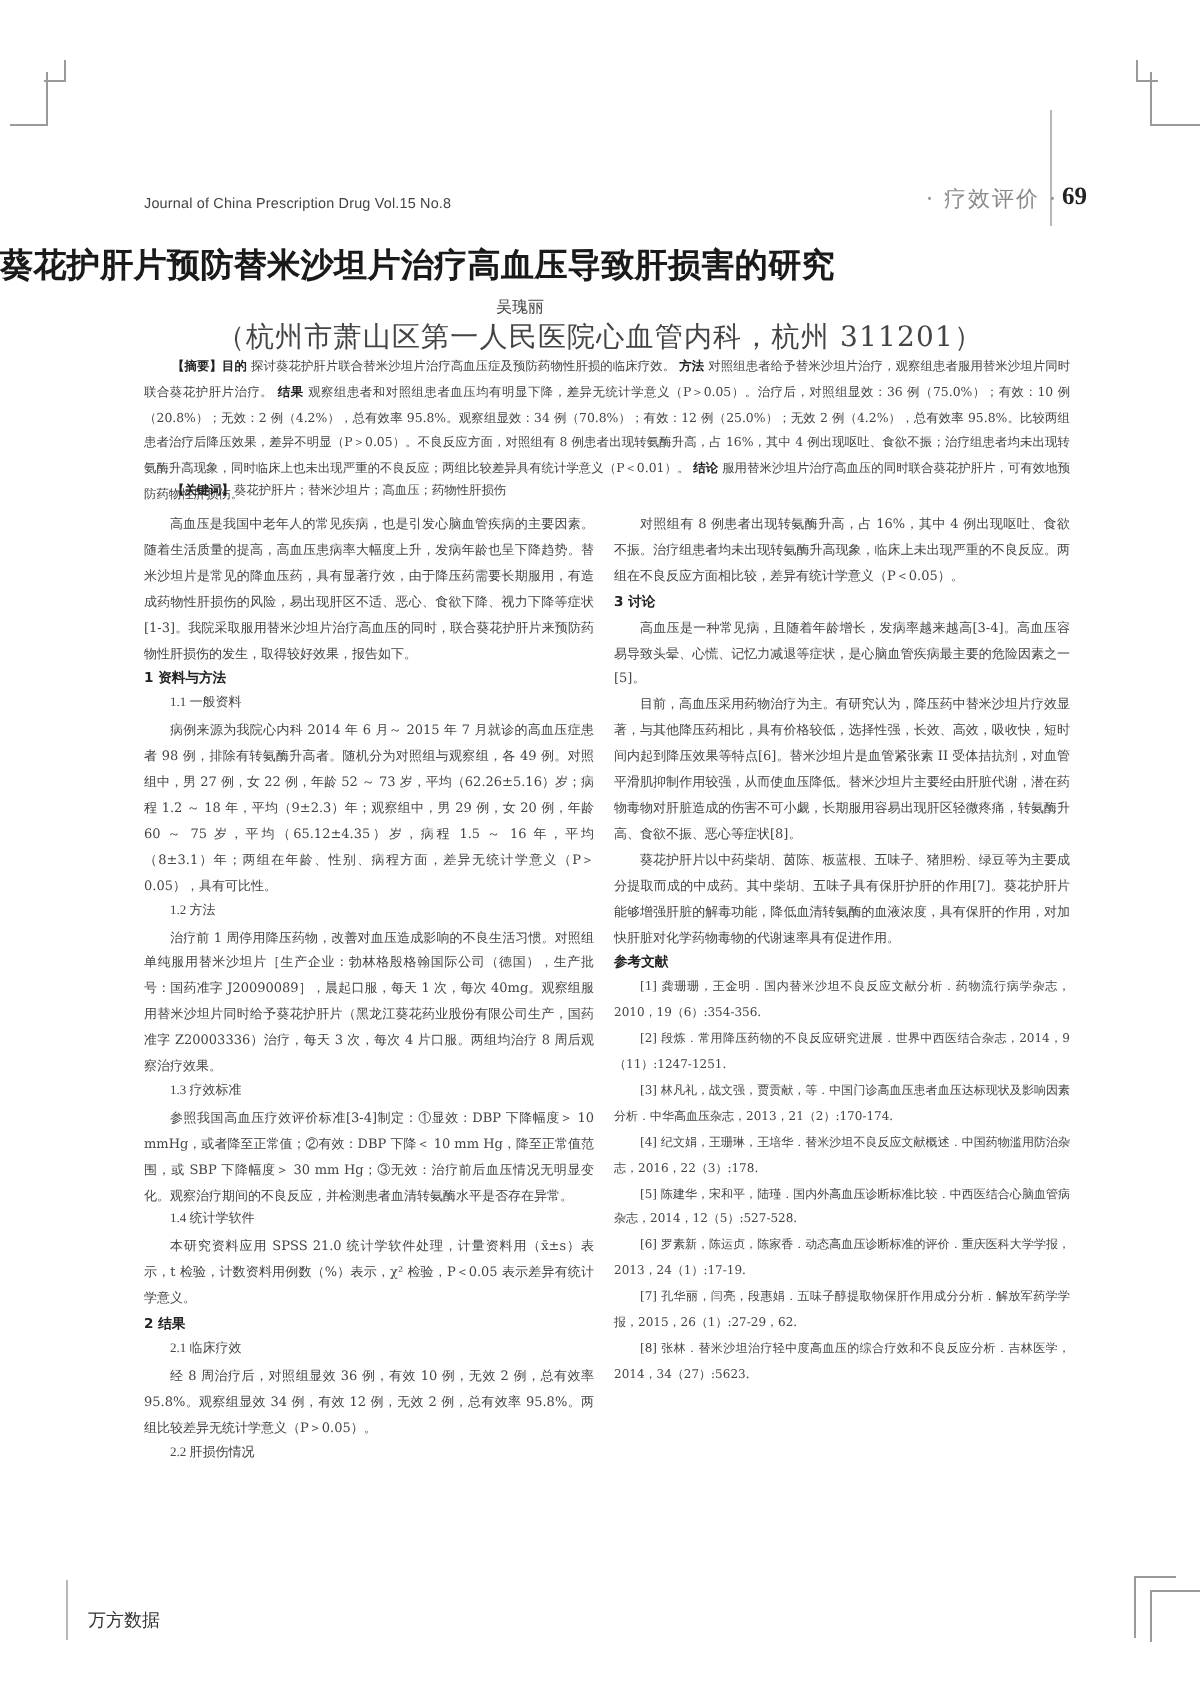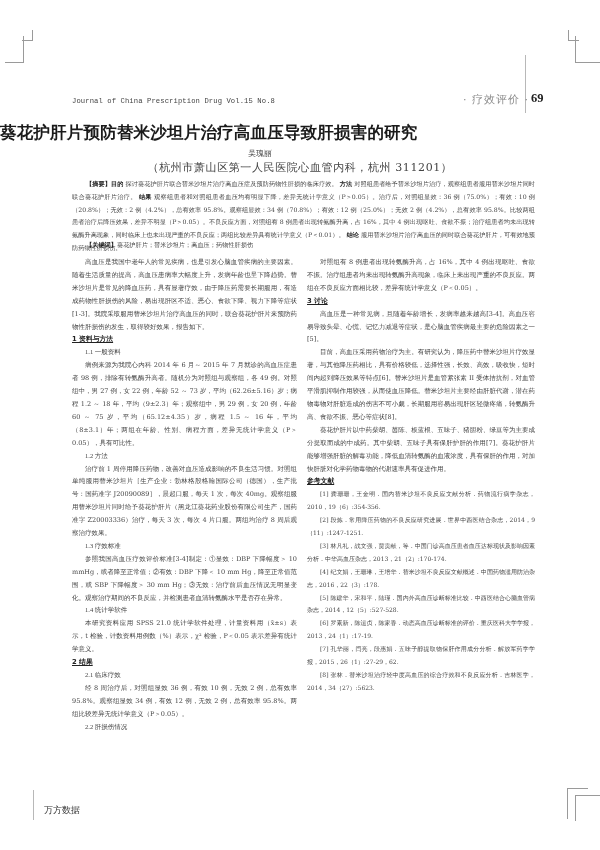--- a/index.html
+++ b/index.html
@@ -7,7 +7,7 @@
          font-family: "DejaVu Serif", "Liberation Serif", serif; color: #3a3a3a; }
   .crop { position: absolute; border-color: #9a9a9a; border-style: solid; width: 10px; height: 10px; }
   .vline { position: absolute; background: #b8b8b8; width: 1px; }
-  .hdr-left { position: absolute; left: 72px; top: 97px; font-family: Liberation Mono, monospace;
+  .hdr-left { position: absolute; left: 72px; top: 97px; font-family: Liberation Sans, sans-serif;
               font-size: 7.2px; color: #444; letter-spacing: 0.1px; }
   .hdr-section { position: absolute; left: 463px; top: 92px; font-size: 11px; color: #8a8a8a;
                  font-family: "DejaVu Sans", sans-serif; letter-spacing: 1px; }

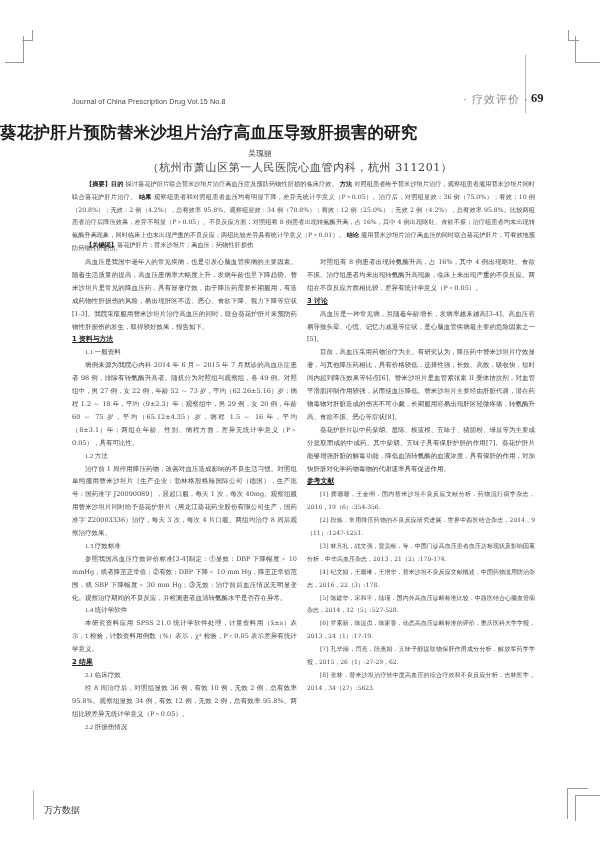--- a/index.html
+++ b/index.html
@@ -17,7 +17,7 @@
            font-family: "DejaVu Sans", sans-serif; font-weight: bold; font-size: 16.5px; color: #1a1a1a;
            letter-spacing: 0.2px; }
   .author { position: absolute; left: 0; width: 520px; top: 148px; text-align: center; font-size: 8px; color: #444; }
-  .affil { position: absolute; left: 0; width: 600px; top: 160px; text-align: center; font-size: 11px; color: #444; letter-spacing: 0.6px; }
+  .affil { position: absolute; left: 0; width: 600px; top: 160px; text-align: center; font-size: 14px; color: #444; letter-spacing: 0.6px; }
   .abstract { position: absolute; left: 72px; width: 463px; top: 178px; font-size: 6.2px; line-height: 12.8px;
               color: #444; text-align: justify; text-indent: 14px; }
   .abstract b { color: #222; font-family: "DejaVu Sans", sans-serif; font-weight: bold; }

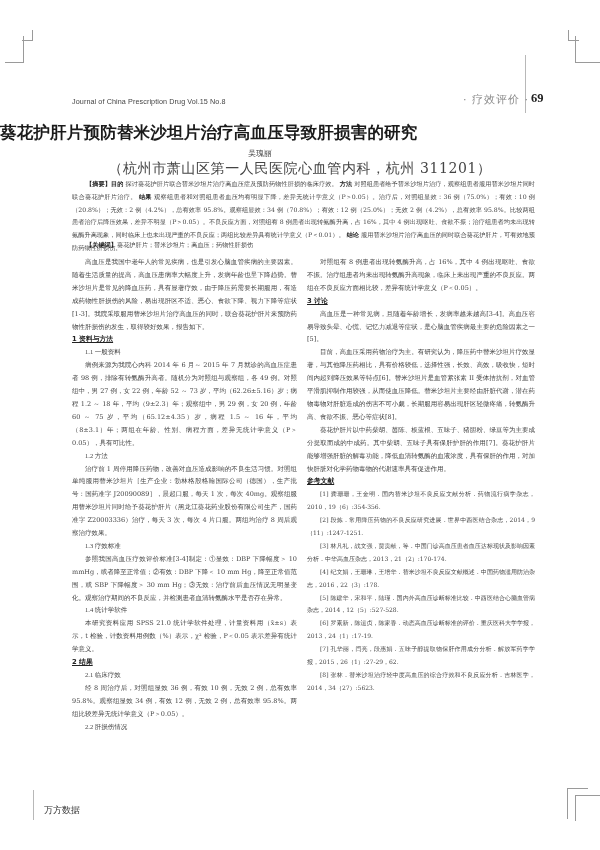--- a/index.html
+++ b/index.html
@@ -27,7 +27,7 @@
   .col.left { left: 72px; width: 225px; }
   .col.right { left: 307px; width: 228px; }
   .col p { margin: 0; text-indent: 13px; }
-  .col .h1 { font-family: "DejaVu Sans", sans-serif; font-weight: bold; color: #222; font-size: 6.8px; text-indent: 0; text-decoration: underline; }
+  .col .h1 { font-family: "DejaVu Sans", sans-serif; font-weight: bold; color: #222; font-size: 6.8px; text-indent: 0; }
   .col .h2 { text-indent: 13px; font-family: Liberation Serif, serif; color: #444; }
   .col .ref { text-indent: 13px; font-size: 6px; line-height: 12.9px; }
   .footer { position: absolute; left: 44px; top: 804px; font-family: Liberation Mono, monospace; font-size: 9px; color: #333; }

